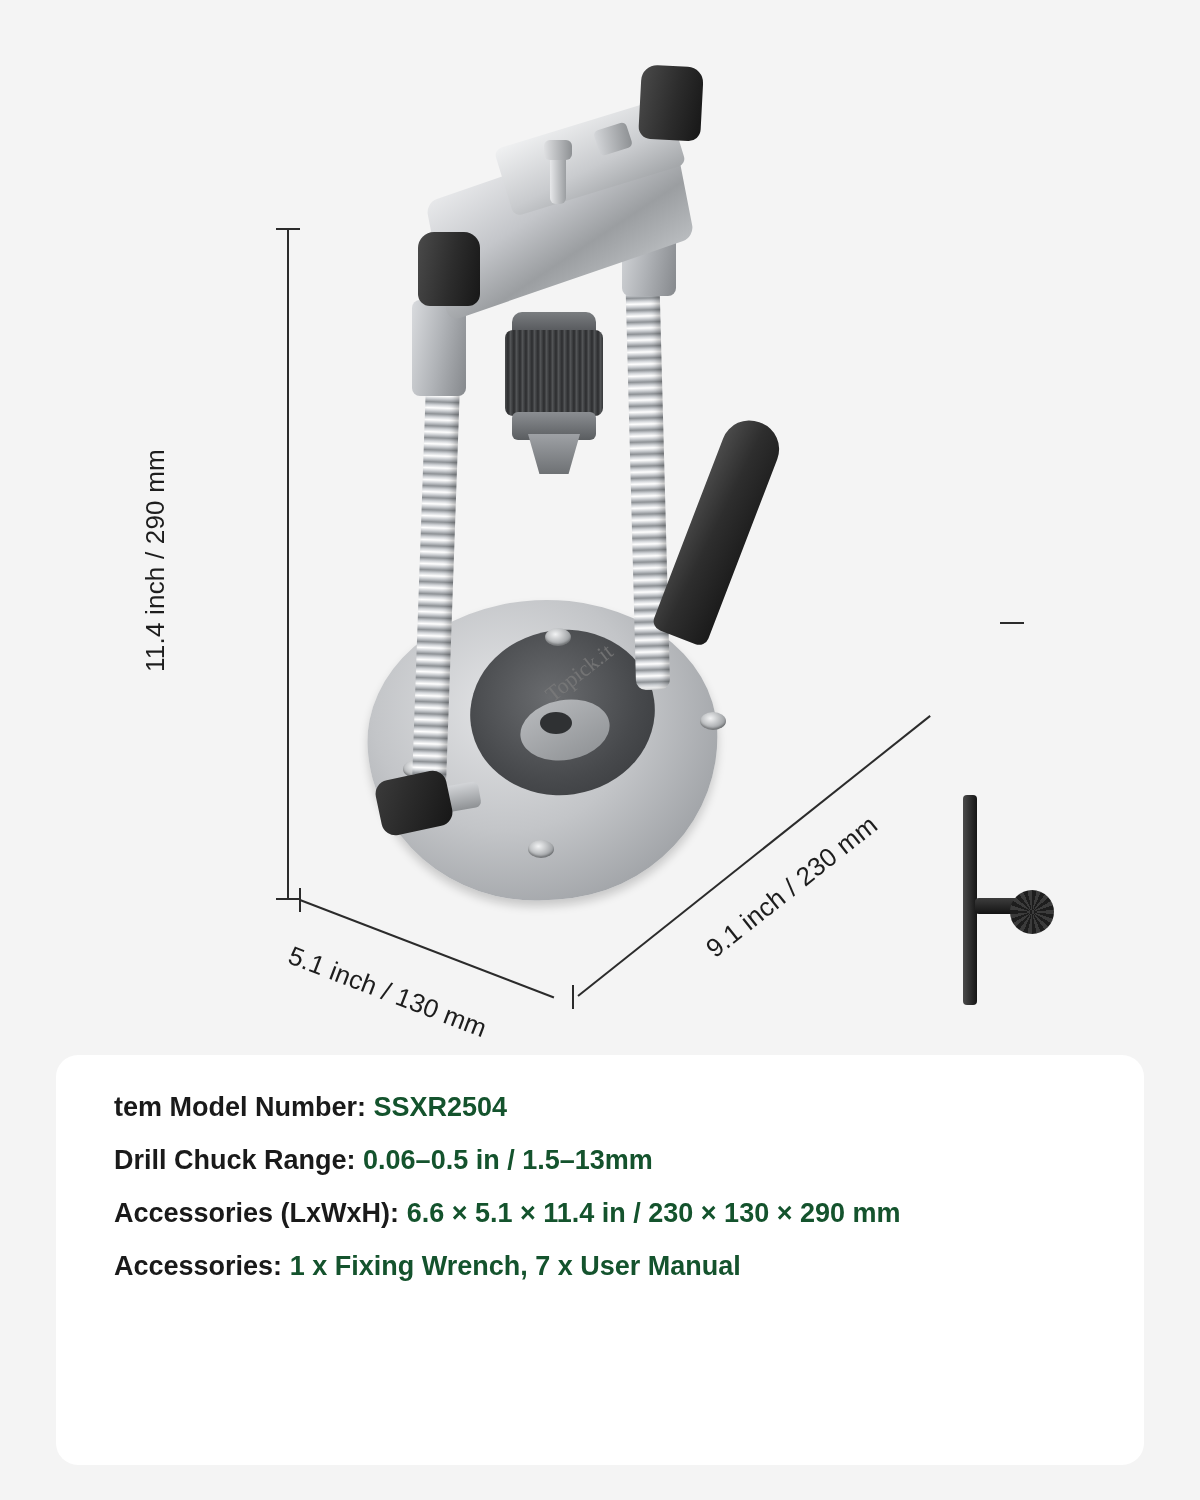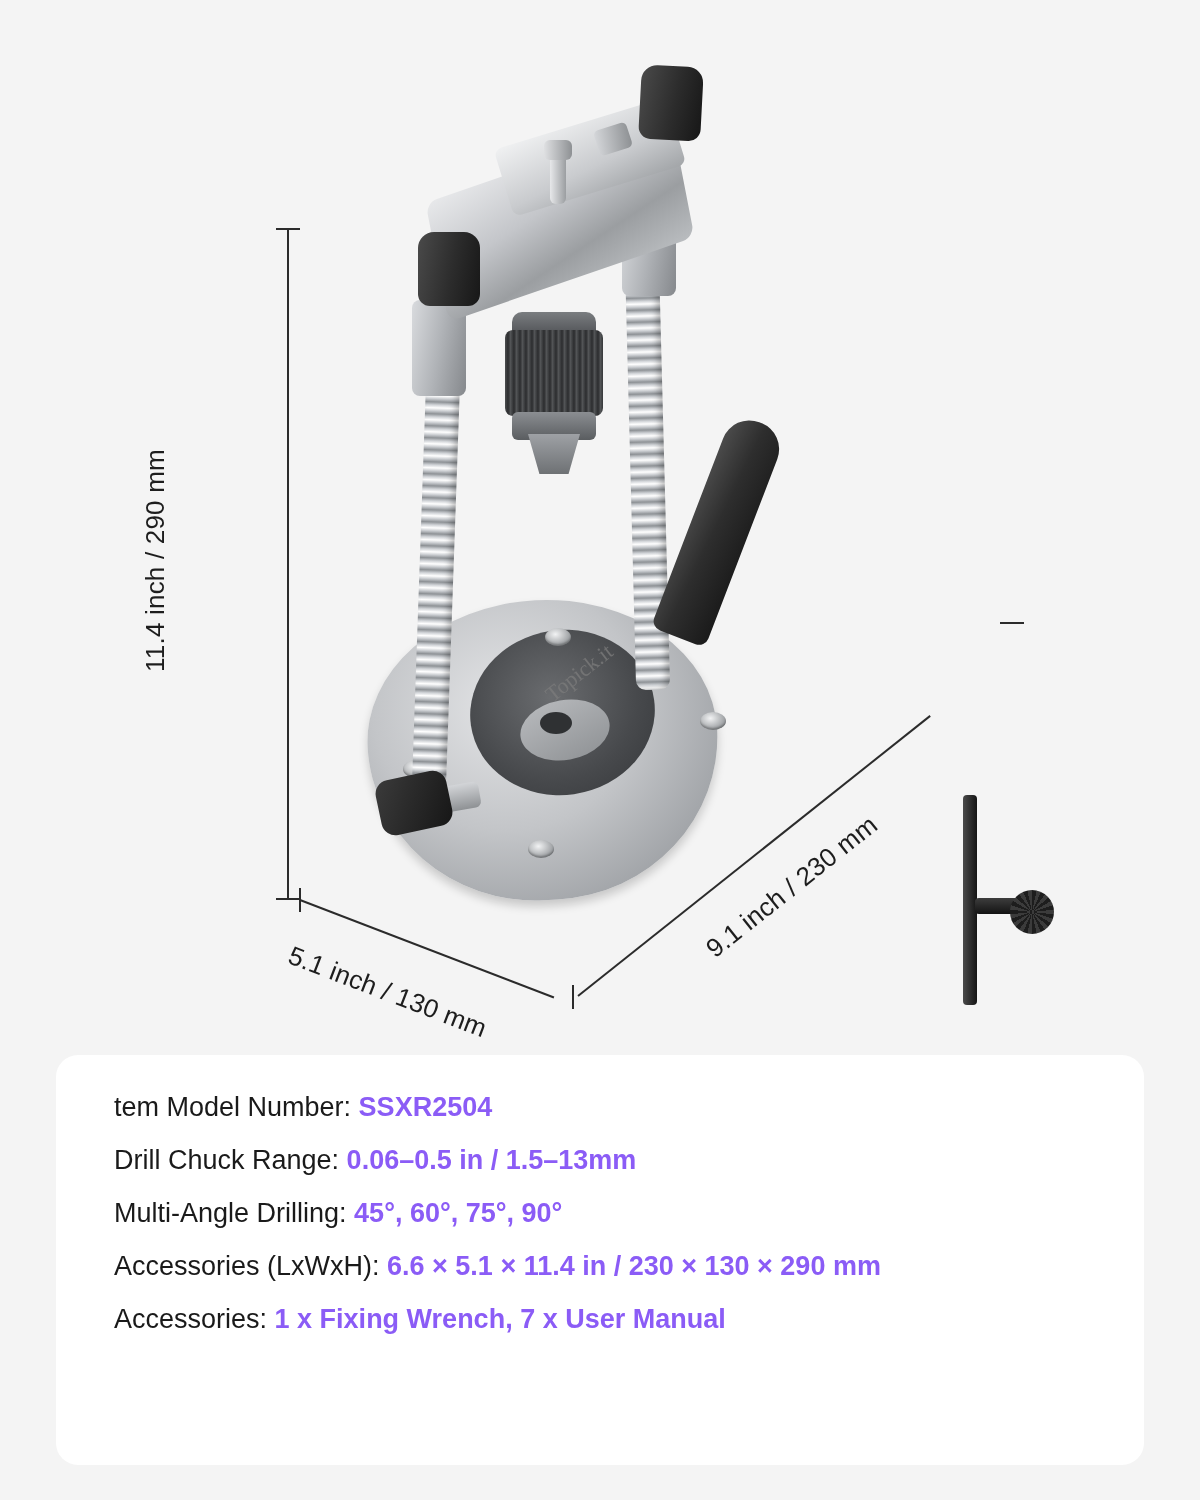--- a/index.html
+++ b/index.html
@@ -156,7 +156,7 @@
   }
   .spec-label {
     color: #1a1a1a;
-    font-weight: 400;
+    font-weight: 700;
   }
   .spec-value {
     color: #8b5cf6;

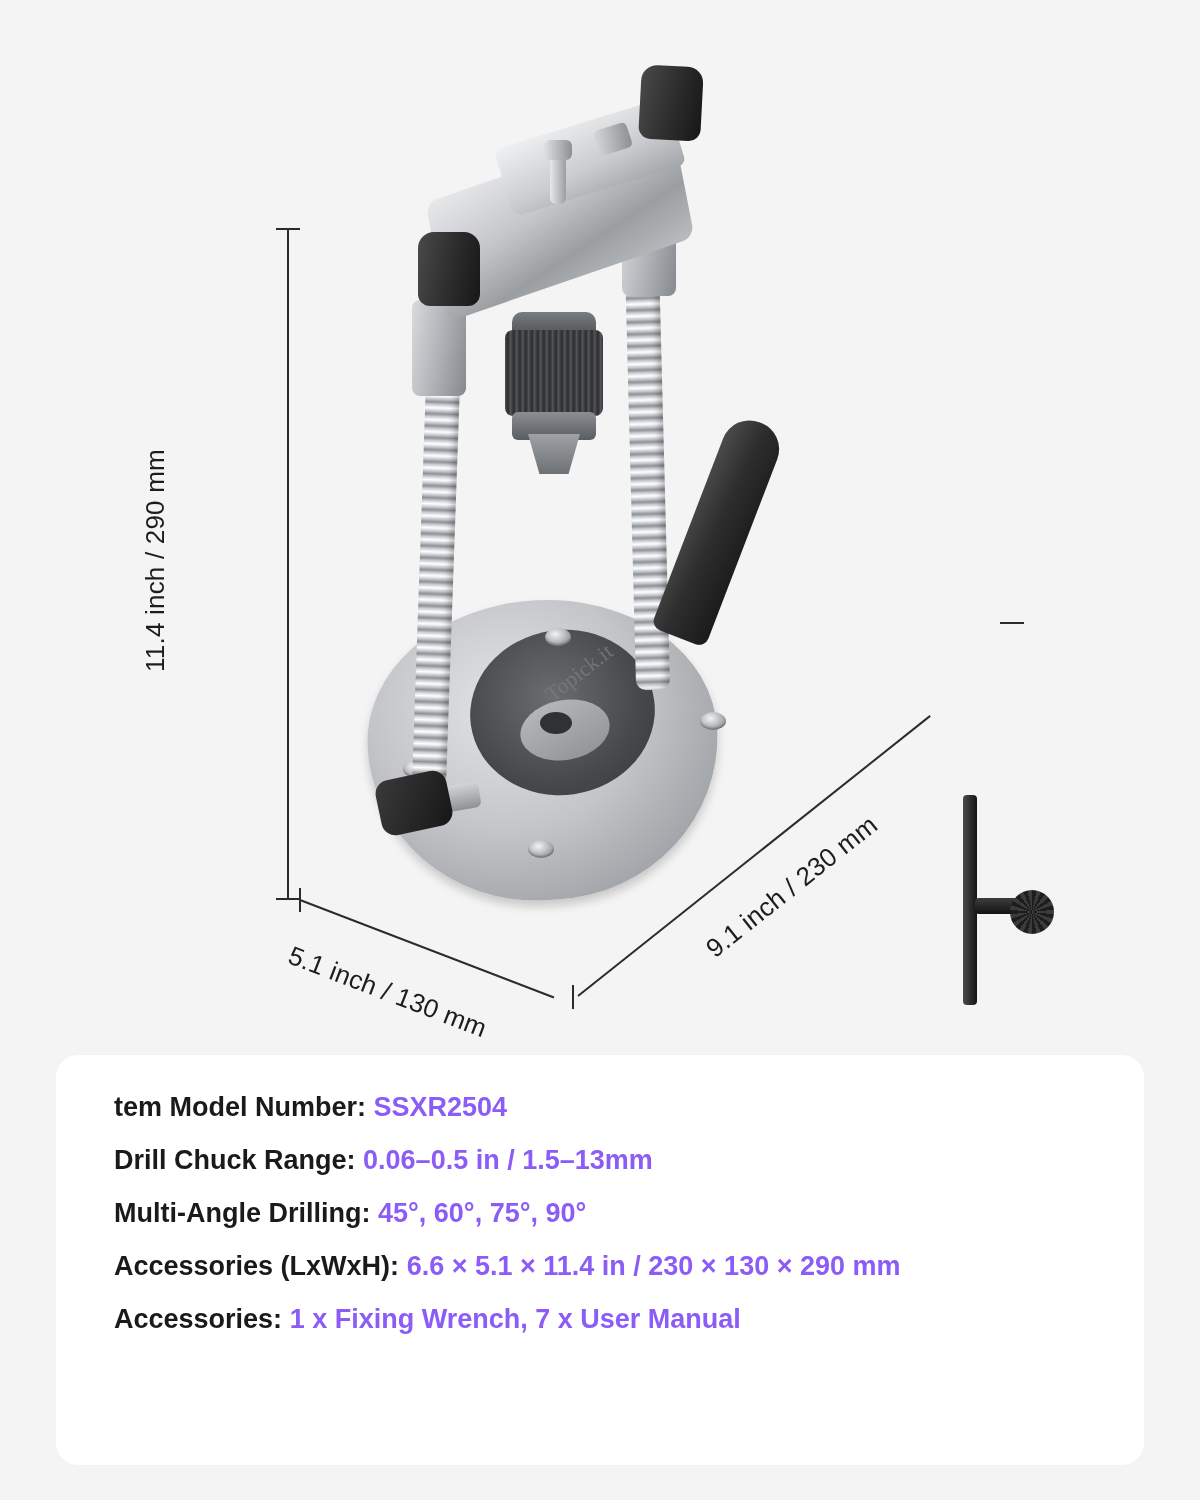--- a/index.html
+++ b/index.html
@@ -159,7 +159,7 @@
     font-weight: 700;
   }
   .spec-value {
-    color: #8b5cf6;
+    color: #14532d;
     font-weight: bold;
   }
   .spec-gap {

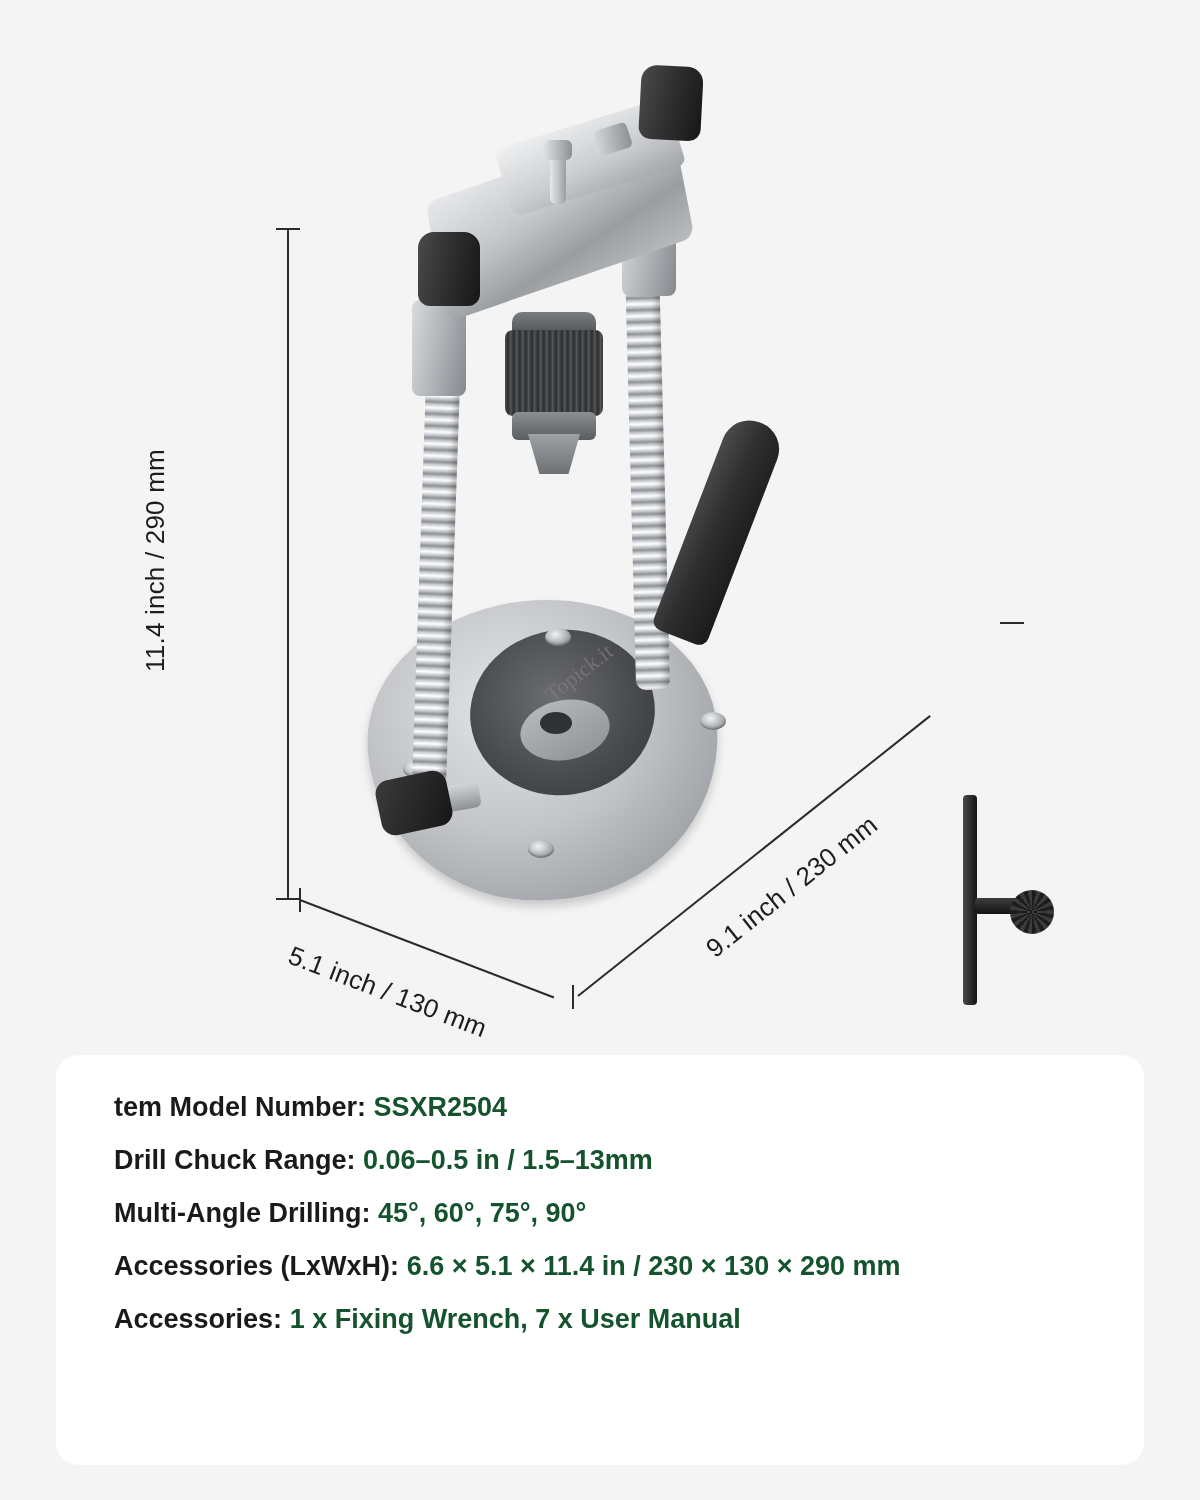--- a/index.html
+++ b/index.html
@@ -456,10 +456,6 @@
         <span class="spec-value">0.06–0.5 in / 1.5–13mm</span>
       </div>
 
-      <div class="spec-row">
-        <span class="spec-label">Multi-Angle Drilling:</span>
-        <span class="spec-value">45°, 60°, 75°, 90°</span>
-      </div>
 
 
 

